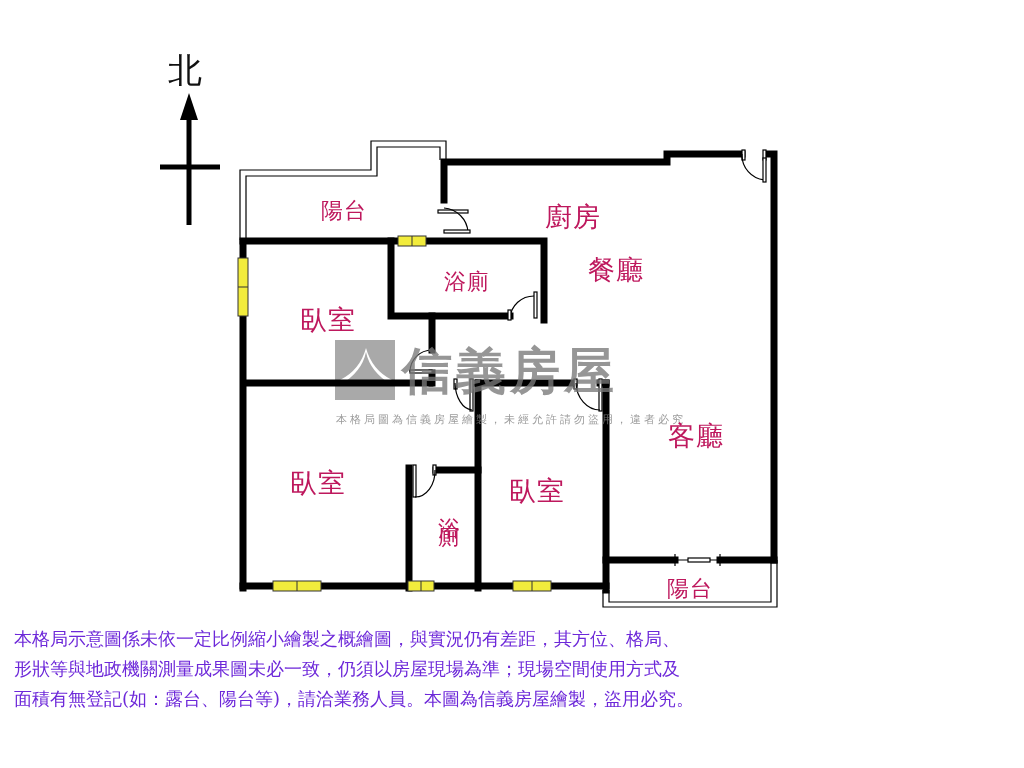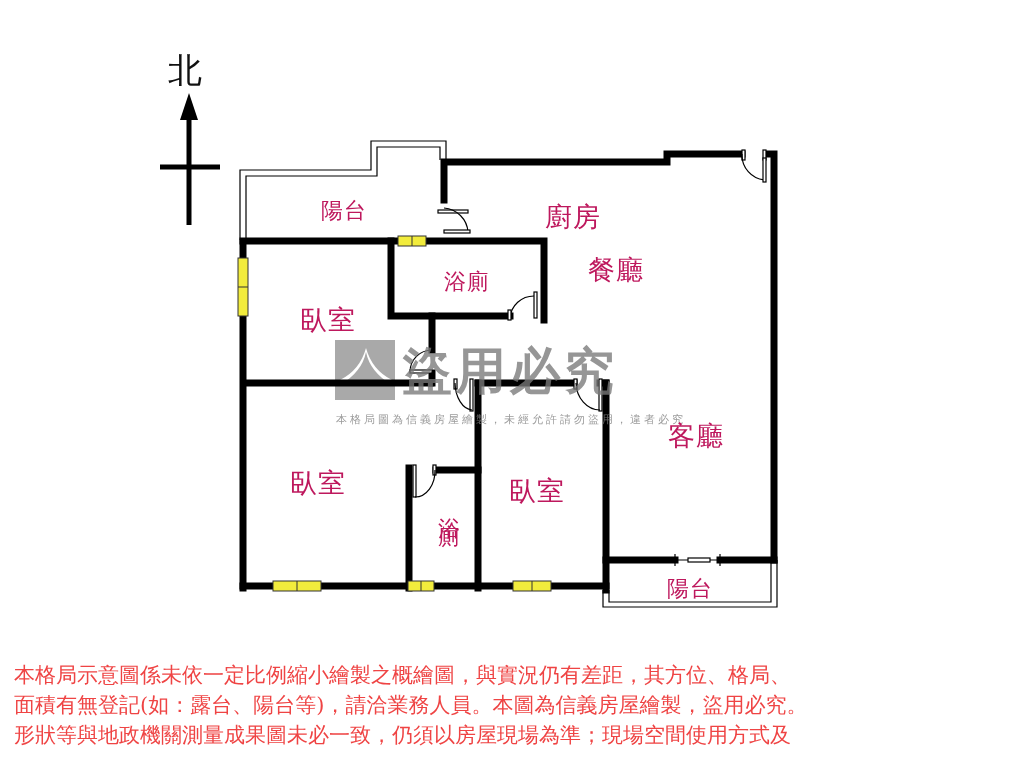--- a/index.html
+++ b/index.html
@@ -133,7 +133,7 @@
 
 <div class="north">北</div>
 
-<div class="wm-text">盜用必究</div>
+<div class="wm-text">信義房屋</div>
 <div class="wm-sub">本格局圖為信義房屋繪製，未經允許請勿盜用，違者必究</div>
 
 <div class="room-label small" style="left:321px;top:196px;">陽台</div>

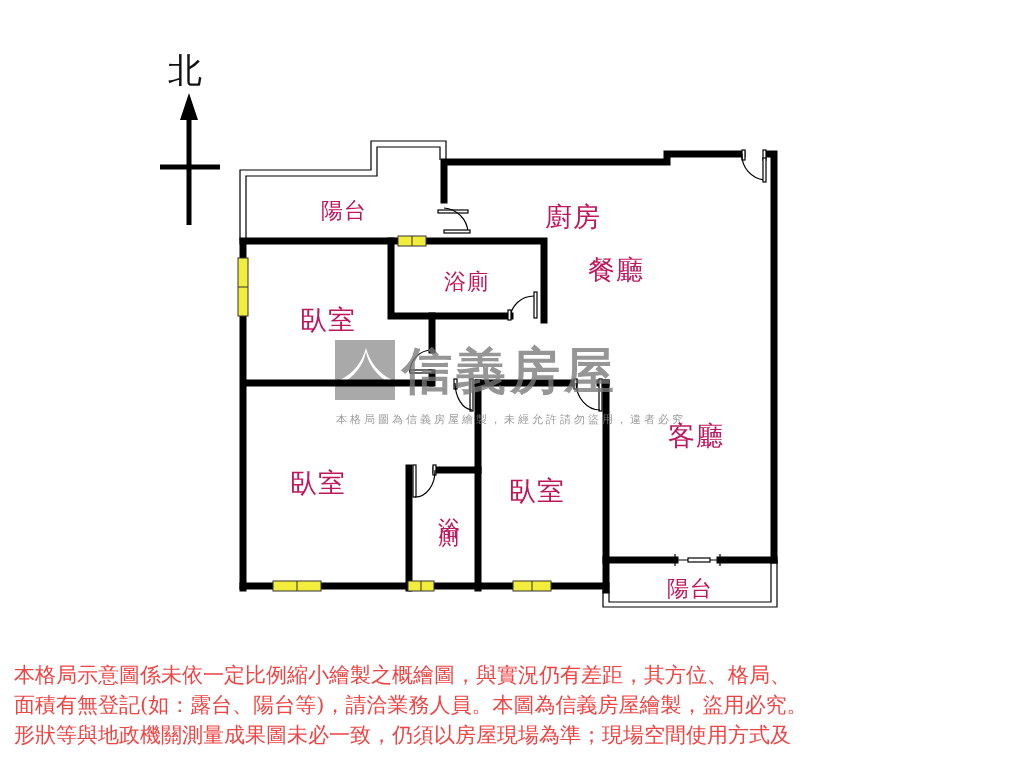--- a/index.html
+++ b/index.html
@@ -11,7 +11,7 @@
   .north { position:absolute; left:168px; top:48px; font-size:34px; color:#111; }
   .wm-text { position:absolute; left:402px; top:338px; font-family:"DejaVu Sans","Liberation Sans",sans-serif; font-size:50px; color:rgba(120,120,120,0.78); letter-spacing:4px; font-weight:bold; }
   .wm-sub { position:absolute; left:336px; top:412px; font-family:Liberation Serif, serif; font-size:11px; color:rgba(130,130,130,0.8); letter-spacing:3px; white-space:nowrap; }
-  .disclaimer { position:absolute; left:14px; top:660px; width:1000px; font-size:21px; line-height:30px; color:#ef4444; }
+  .disclaimer { position:absolute; left:14px; top:624px; width:1000px; font-size:18px; line-height:30px; color:#6d28d9; }
   .disclaimer div { white-space:nowrap; }
 </style>
 </head>

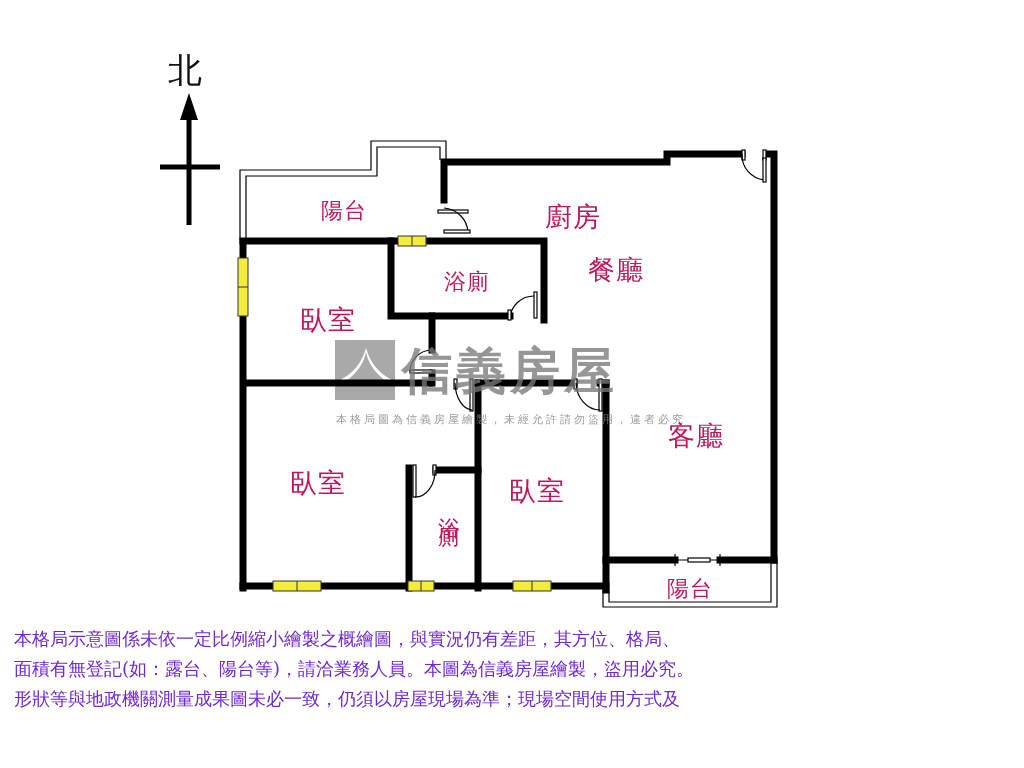--- a/index.html
+++ b/index.html
@@ -149,8 +149,8 @@
 
 <div class="disclaimer">
   <div>本格局示意圖係未依一定比例縮小繪製之概繪圖，與實況仍有差距，其方位、格局、</div>
+  <div>形狀等與地政機關測量成果圖未必一致，仍須以房屋現場為準；現場空間使用方式及</div>
   <div>面積有無登記(如：露台、陽台等)，請洽業務人員。本圖為信義房屋繪製，盜用必究。</div>
-  <div>形狀等與地政機關測量成果圖未必一致，仍須以房屋現場為準；現場空間使用方式及</div>
 </div>
 
 </body></html>

